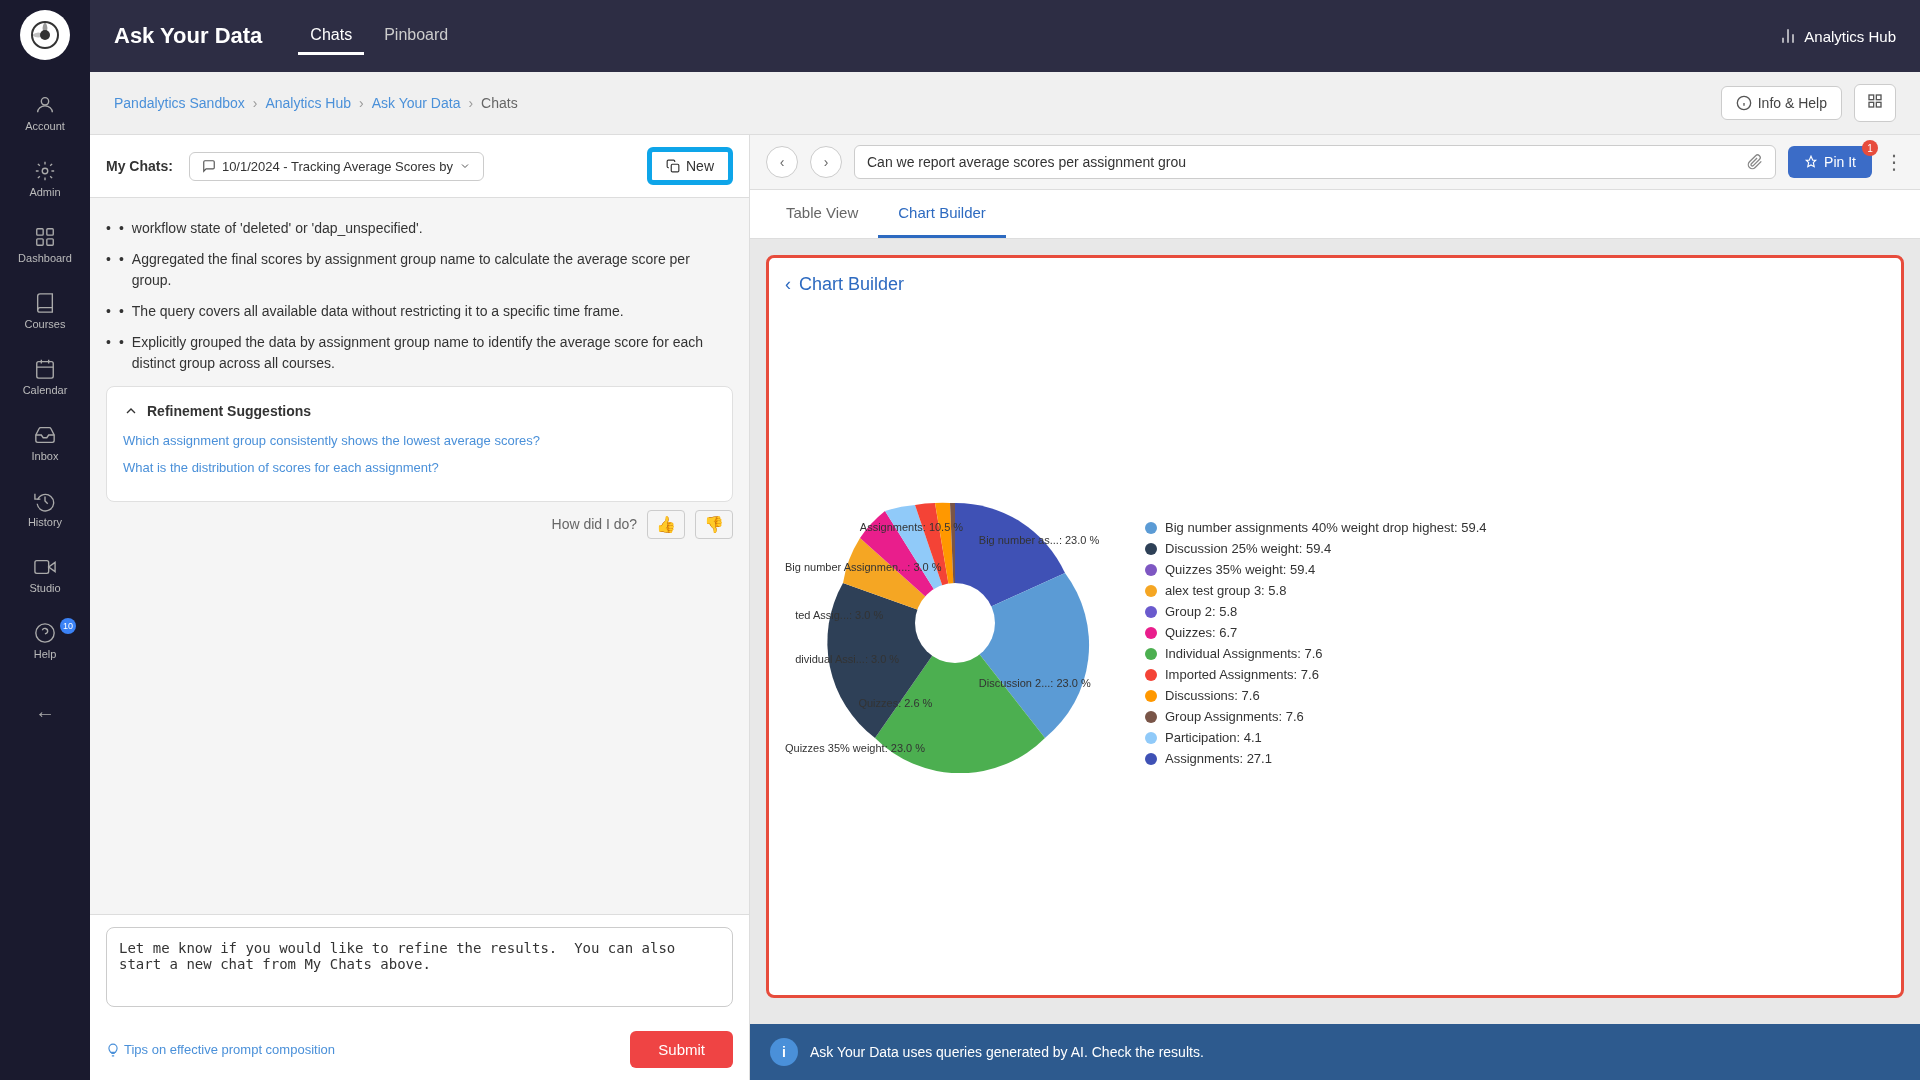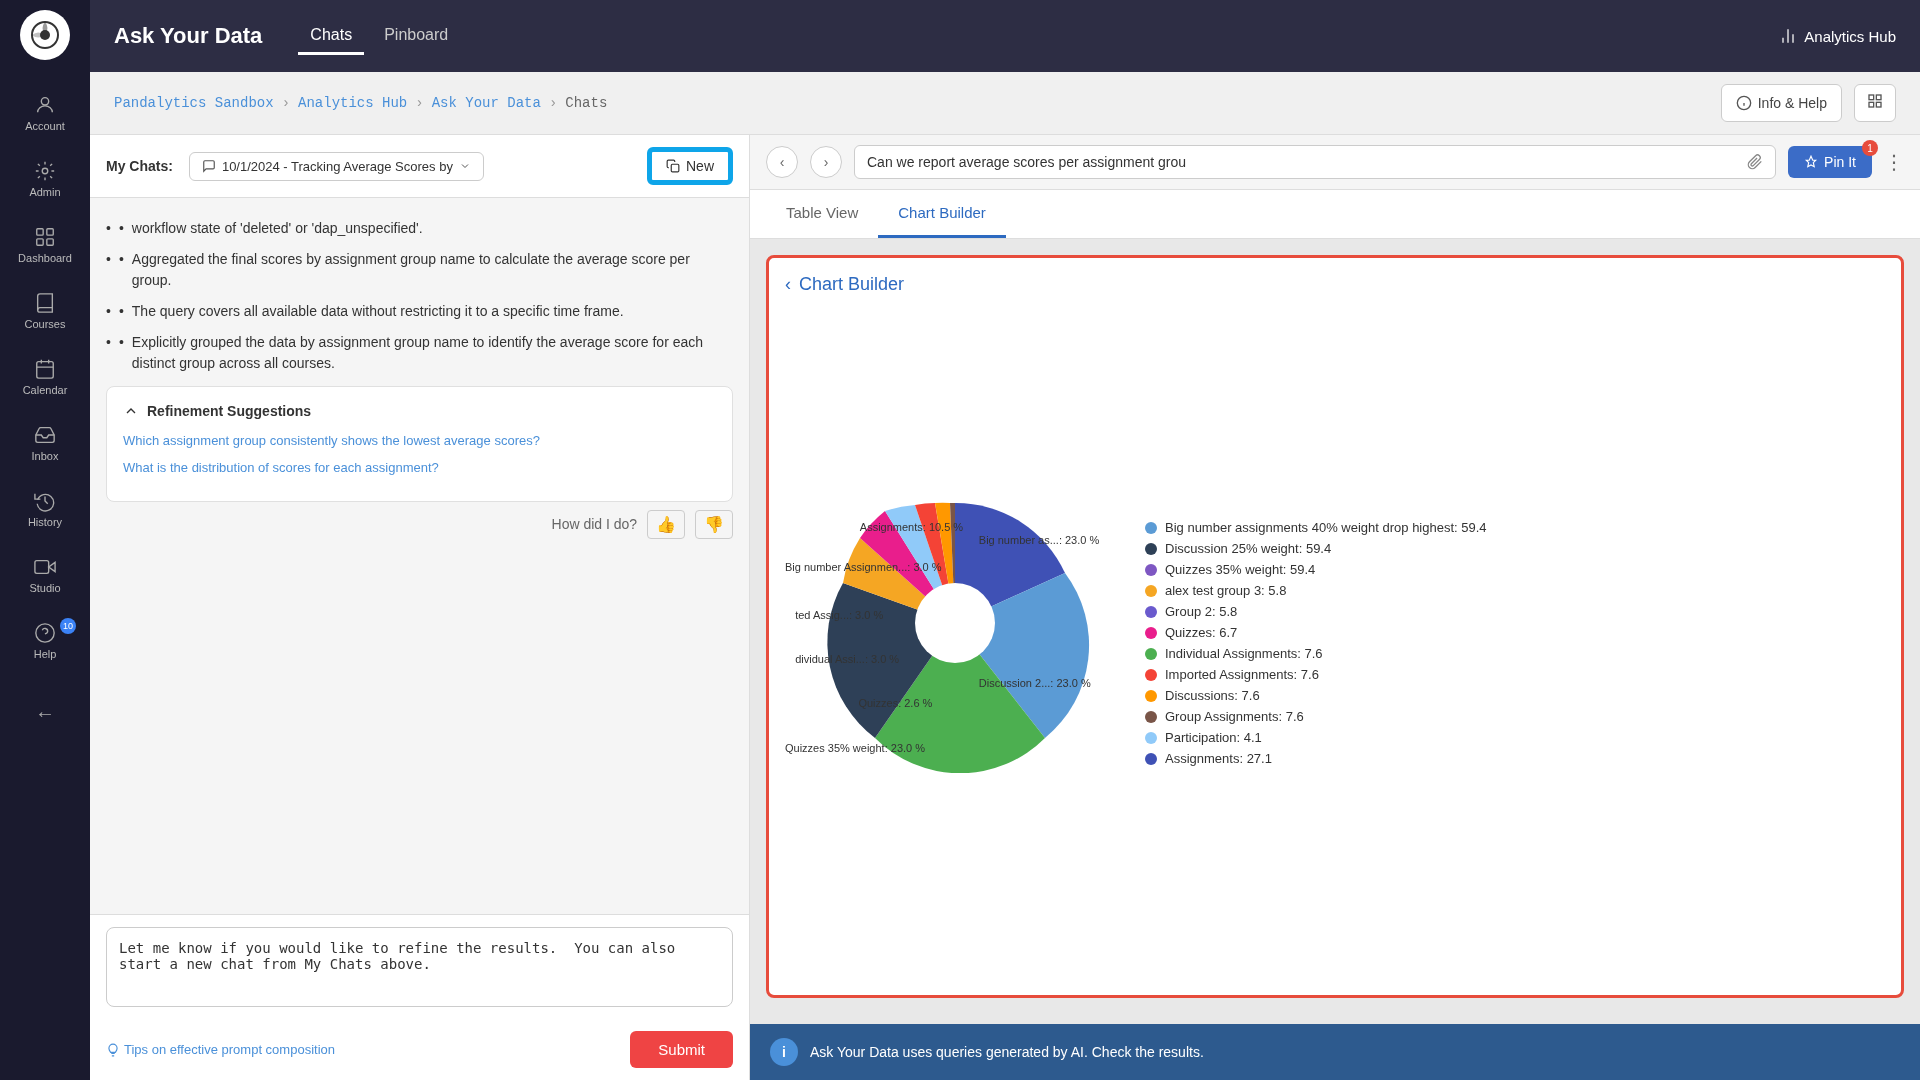--- a/index.html
+++ b/index.html
@@ -85,7 +85,7 @@
       border-bottom: 1px solid #ddd;
       flex-shrink: 0;
     }
-    .breadcrumb { display: flex; align-items: center; gap: 8px; font-size: 14px; font-family: Liberation Mono, monospace; }
+    .breadcrumb { display: flex; align-items: center; gap: 8px; font-size: 14px; }
     .breadcrumb-item { color: #4a90d9; cursor: pointer; }
     .breadcrumb-item.current { color: #666; }
     .breadcrumb-sep { color: #999; }

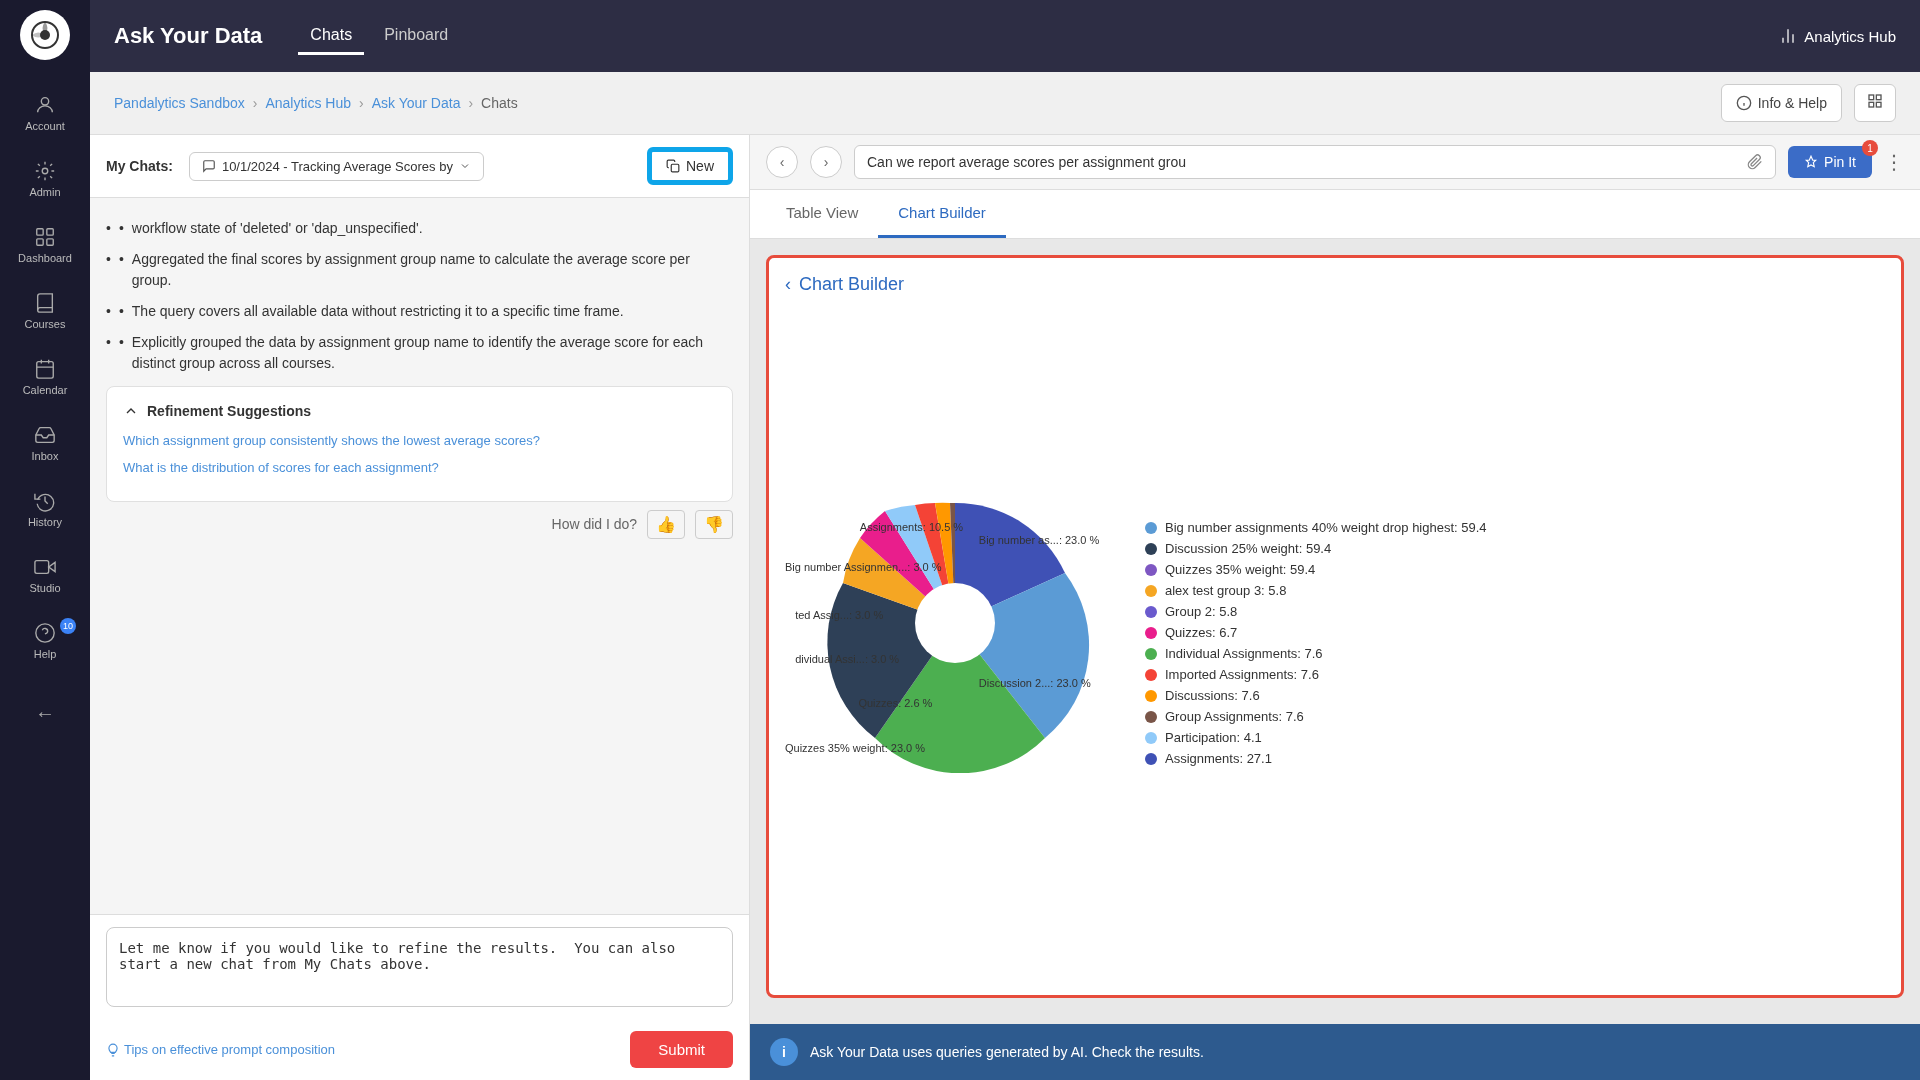--- a/index.html
+++ b/index.html
@@ -89,7 +89,7 @@
     .breadcrumb-item { color: #4a90d9; cursor: pointer; }
     .breadcrumb-item.current { color: #666; }
     .breadcrumb-sep { color: #999; }
-    .breadcrumb-actions { display: flex; gap: 12px; }
+    .breadcrumb-actions { display: flex; align-items: center; gap: 12px; }
     .info-help-btn {
       display: flex; align-items: center; gap: 6px;
       background: #fff; border: 1px solid #ccc; border-radius: 6px;

